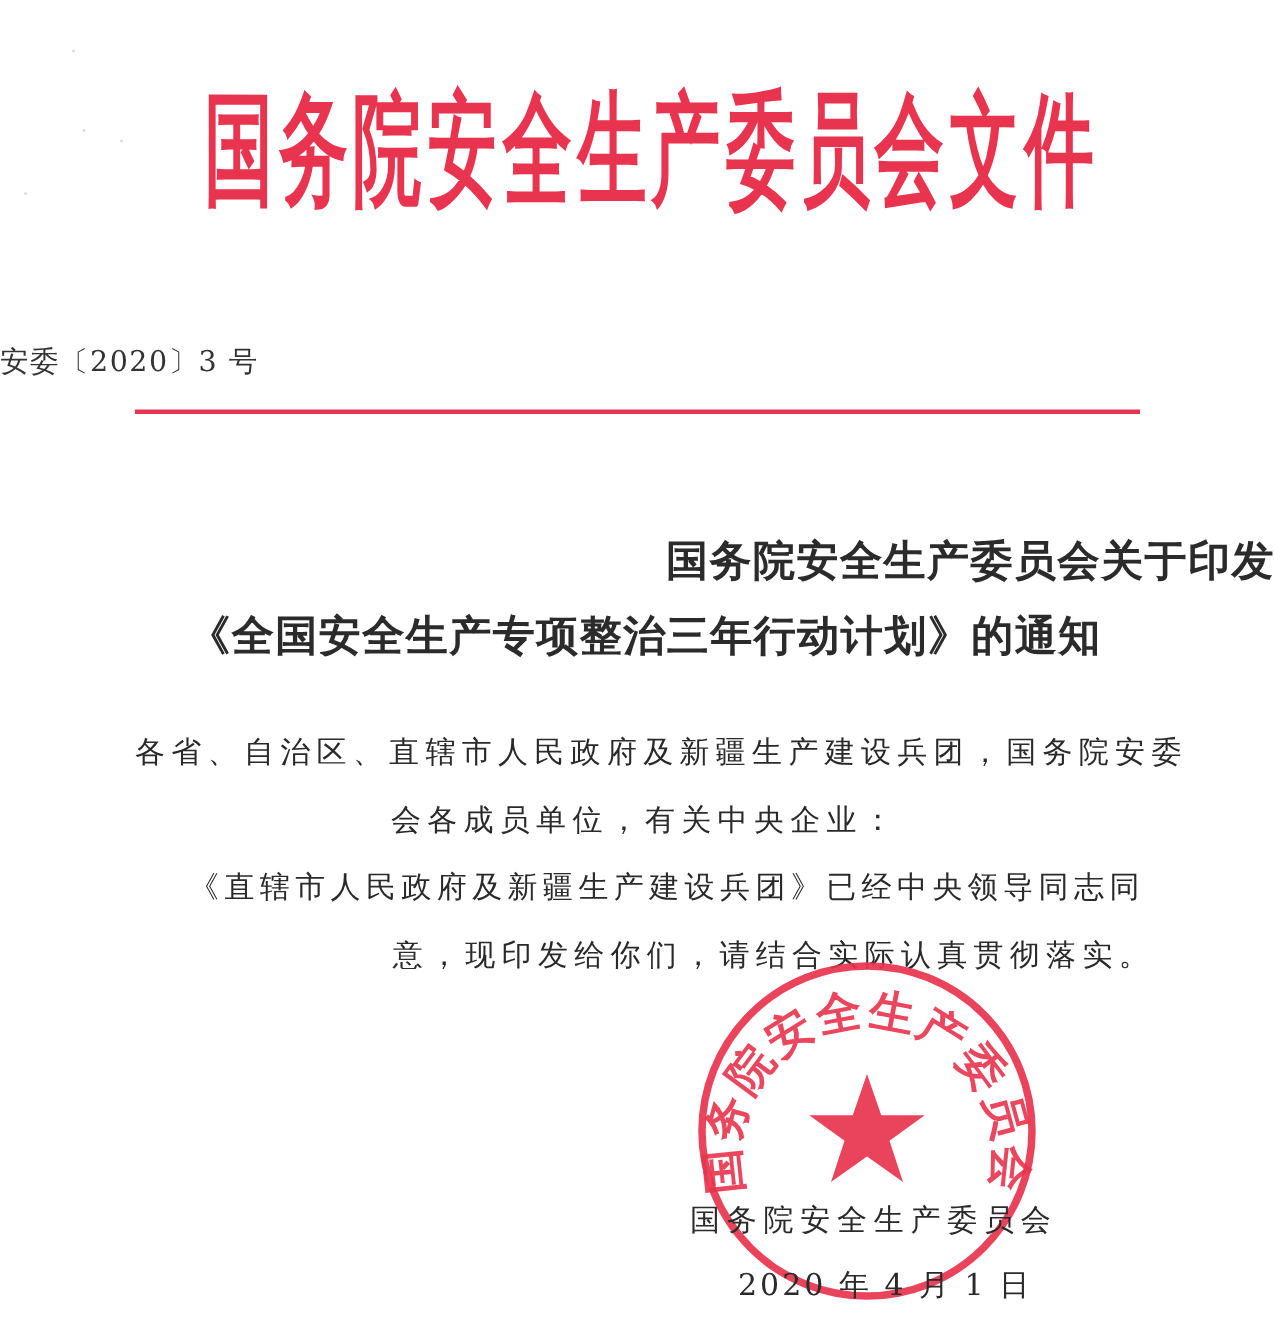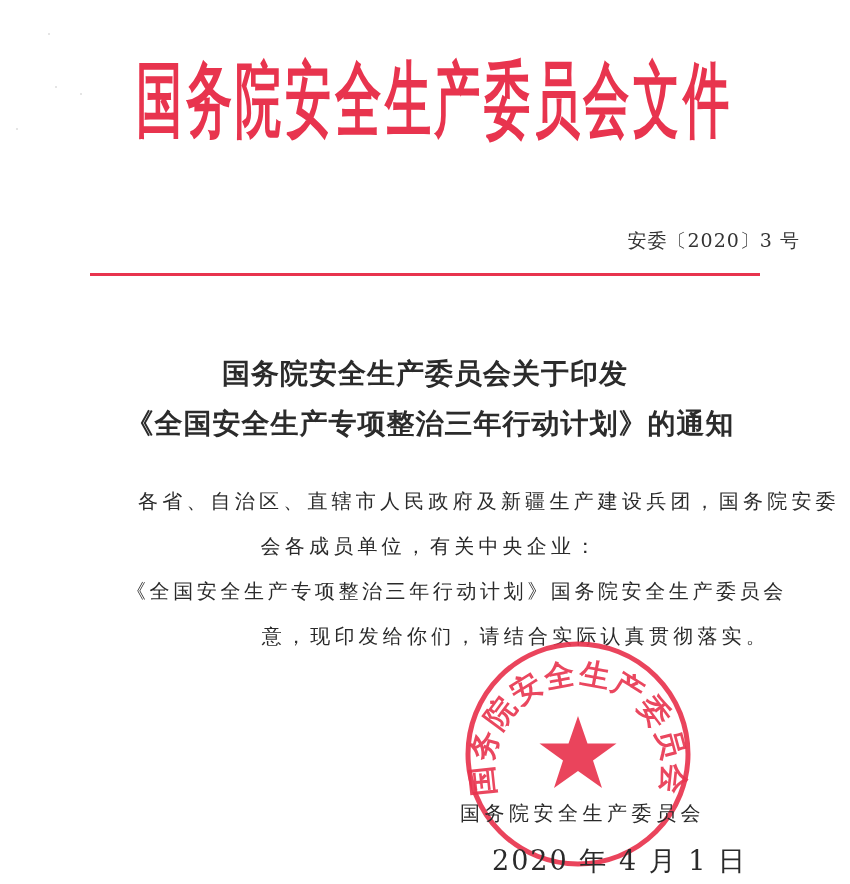--- a/index.html
+++ b/index.html
@@ -42,7 +42,7 @@
       left: 0;
       width: 800px;
       top: 228px;
-      text-align: right;
+      text-align: left;
       font-size: 19px;
       letter-spacing: 1px;
       color: #333;

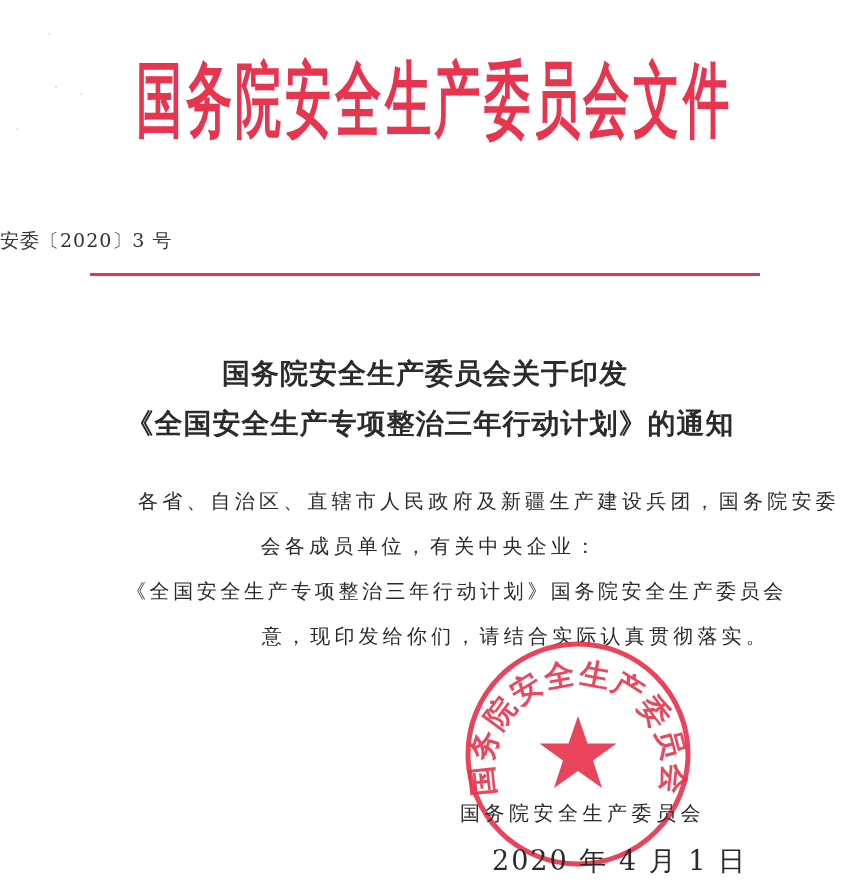--- a/index.html
+++ b/index.html
@@ -65,7 +65,7 @@
       color: #2b2b2b;
       letter-spacing: 1px;
     }
-    .doc-title.line1 { top: 355px; }
+    .doc-title.line1 { top: 355px; text-align: right; }
     .doc-title.line2 { top: 405px; left: 5px; }
     .para {
       position: absolute;

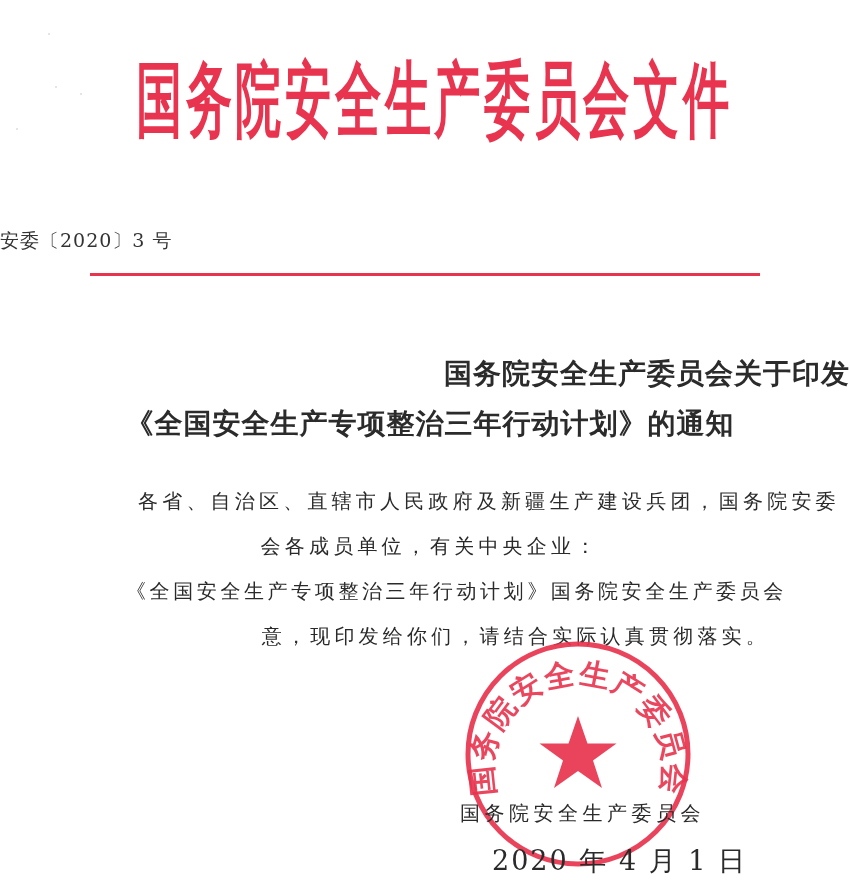--- a/index.html
+++ b/index.html
@@ -76,7 +76,7 @@
       letter-spacing: 4.2px;
       white-space: nowrap;
     }
-    .para.p1 { top: 488px; margin-left: 48px; }
+    .para.p1 { top: 488px; }
     .para.p2 { top: 533px; text-align: center; }
     .para.p3 { top: 578px; left: 126px; letter-spacing: 3.6px; }
     .para.p4 { top: 623px; text-align: right; }

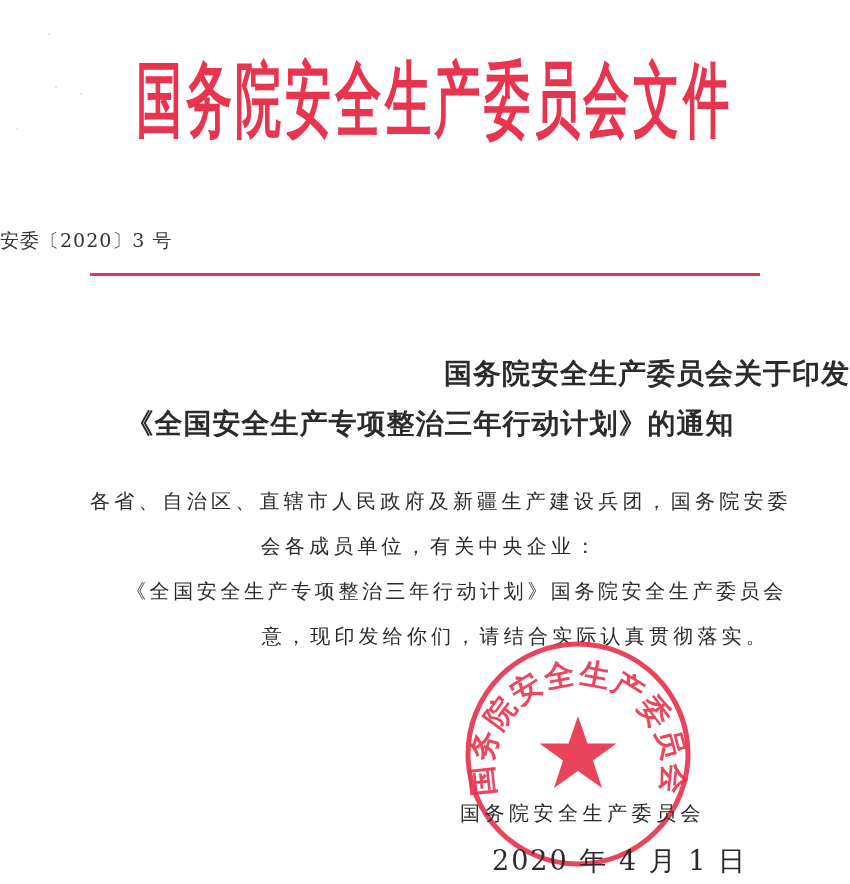--- a/index.html
+++ b/index.html
@@ -141,7 +141,7 @@
 
 <div class="para p1">各省、自治区、直辖市人民政府及新疆生产建设兵团，国务院安委</div>
 <div class="para p2">会各成员单位，有关中央企业：</div>
-<div class="para p3">《全国安全生产专项整治三年行动计划》国务院安全生产委员会</div>
+<div class="para p3">《直辖市人民政府及新疆生产建设兵团》已经中央领导同志同</div>
 <div class="para p4">意，现印发给你们，请结合实际认真贯彻落实。</div>
 
 <svg class="seal" viewBox="0 0 232 232" xmlns="http://www.w3.org/2000/svg">

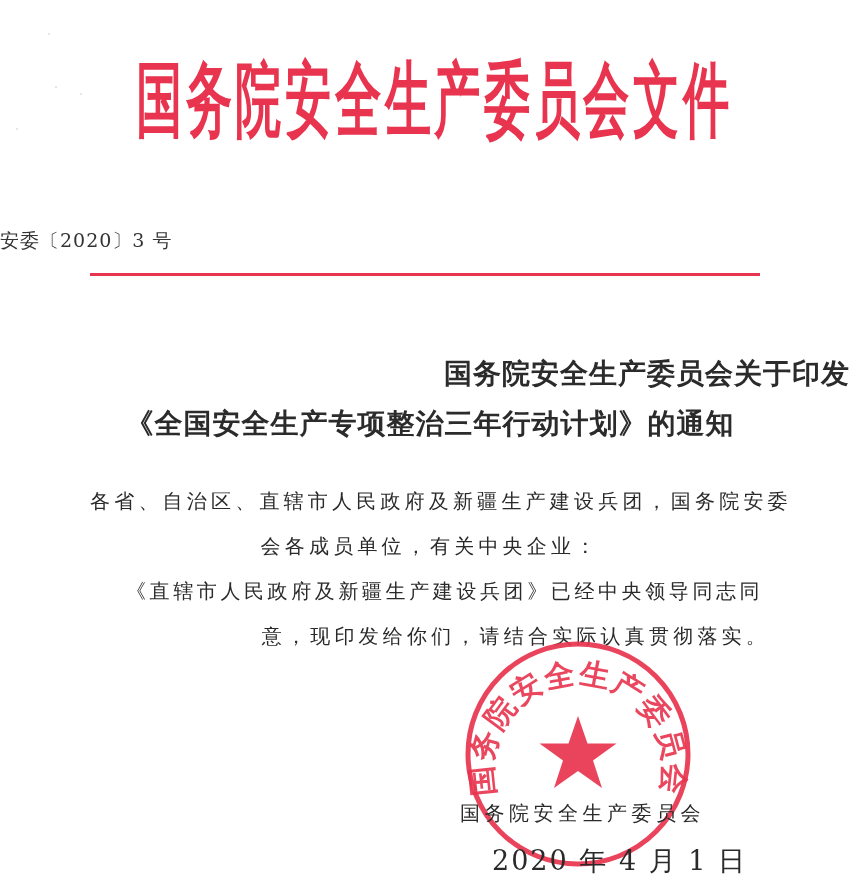--- a/index.html
+++ b/index.html
@@ -101,7 +101,7 @@
       position: absolute;
       left: 492px;
       top: 843px;
-      font-size: 27px;
+      font-size: 20px;
       color: #2a2a2a;
       letter-spacing: 2px;
       white-space: nowrap;

